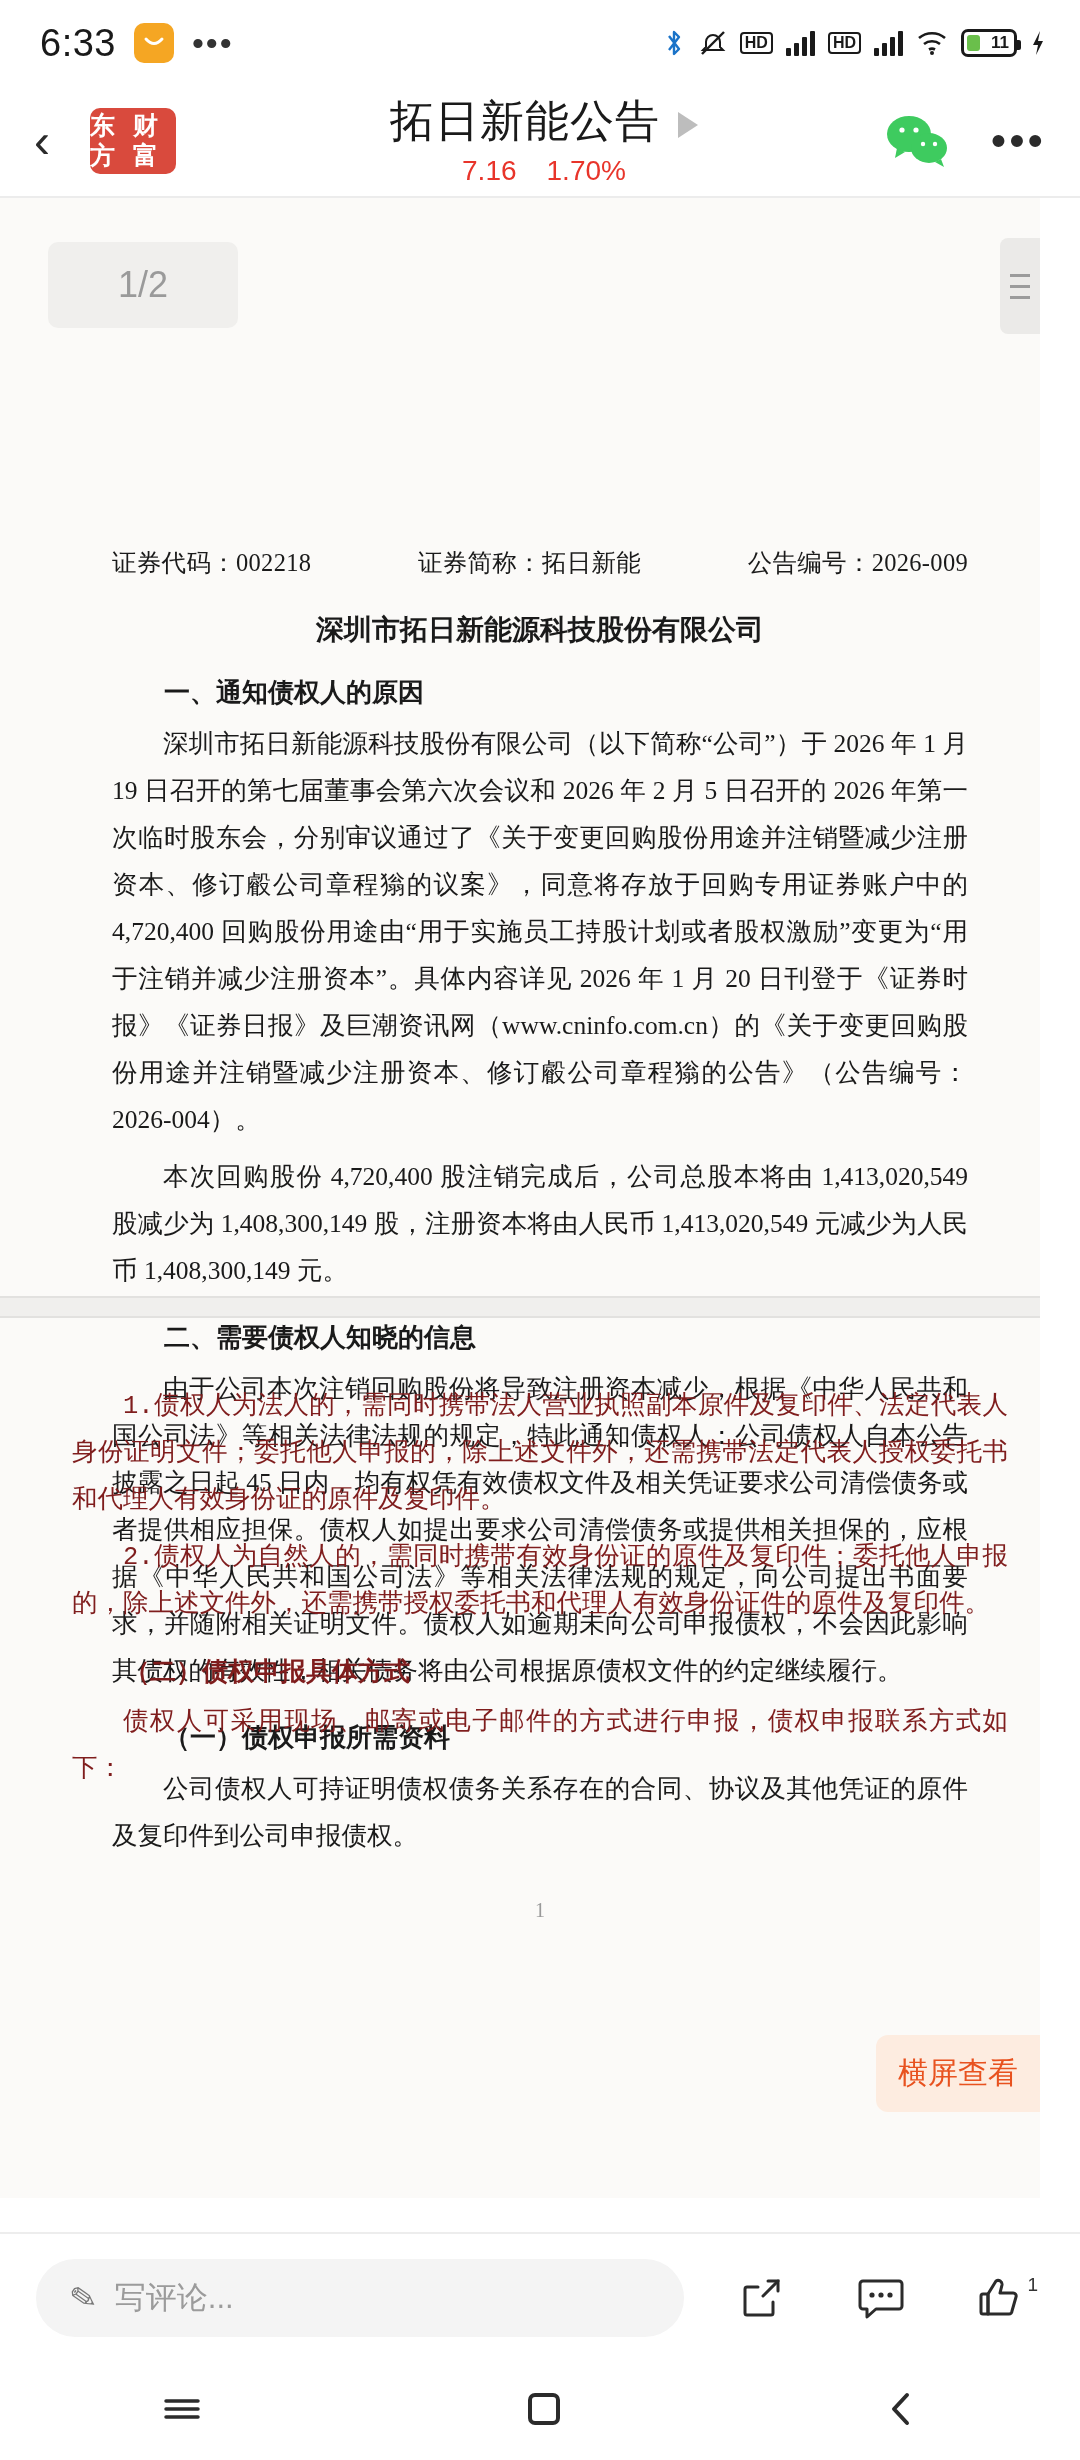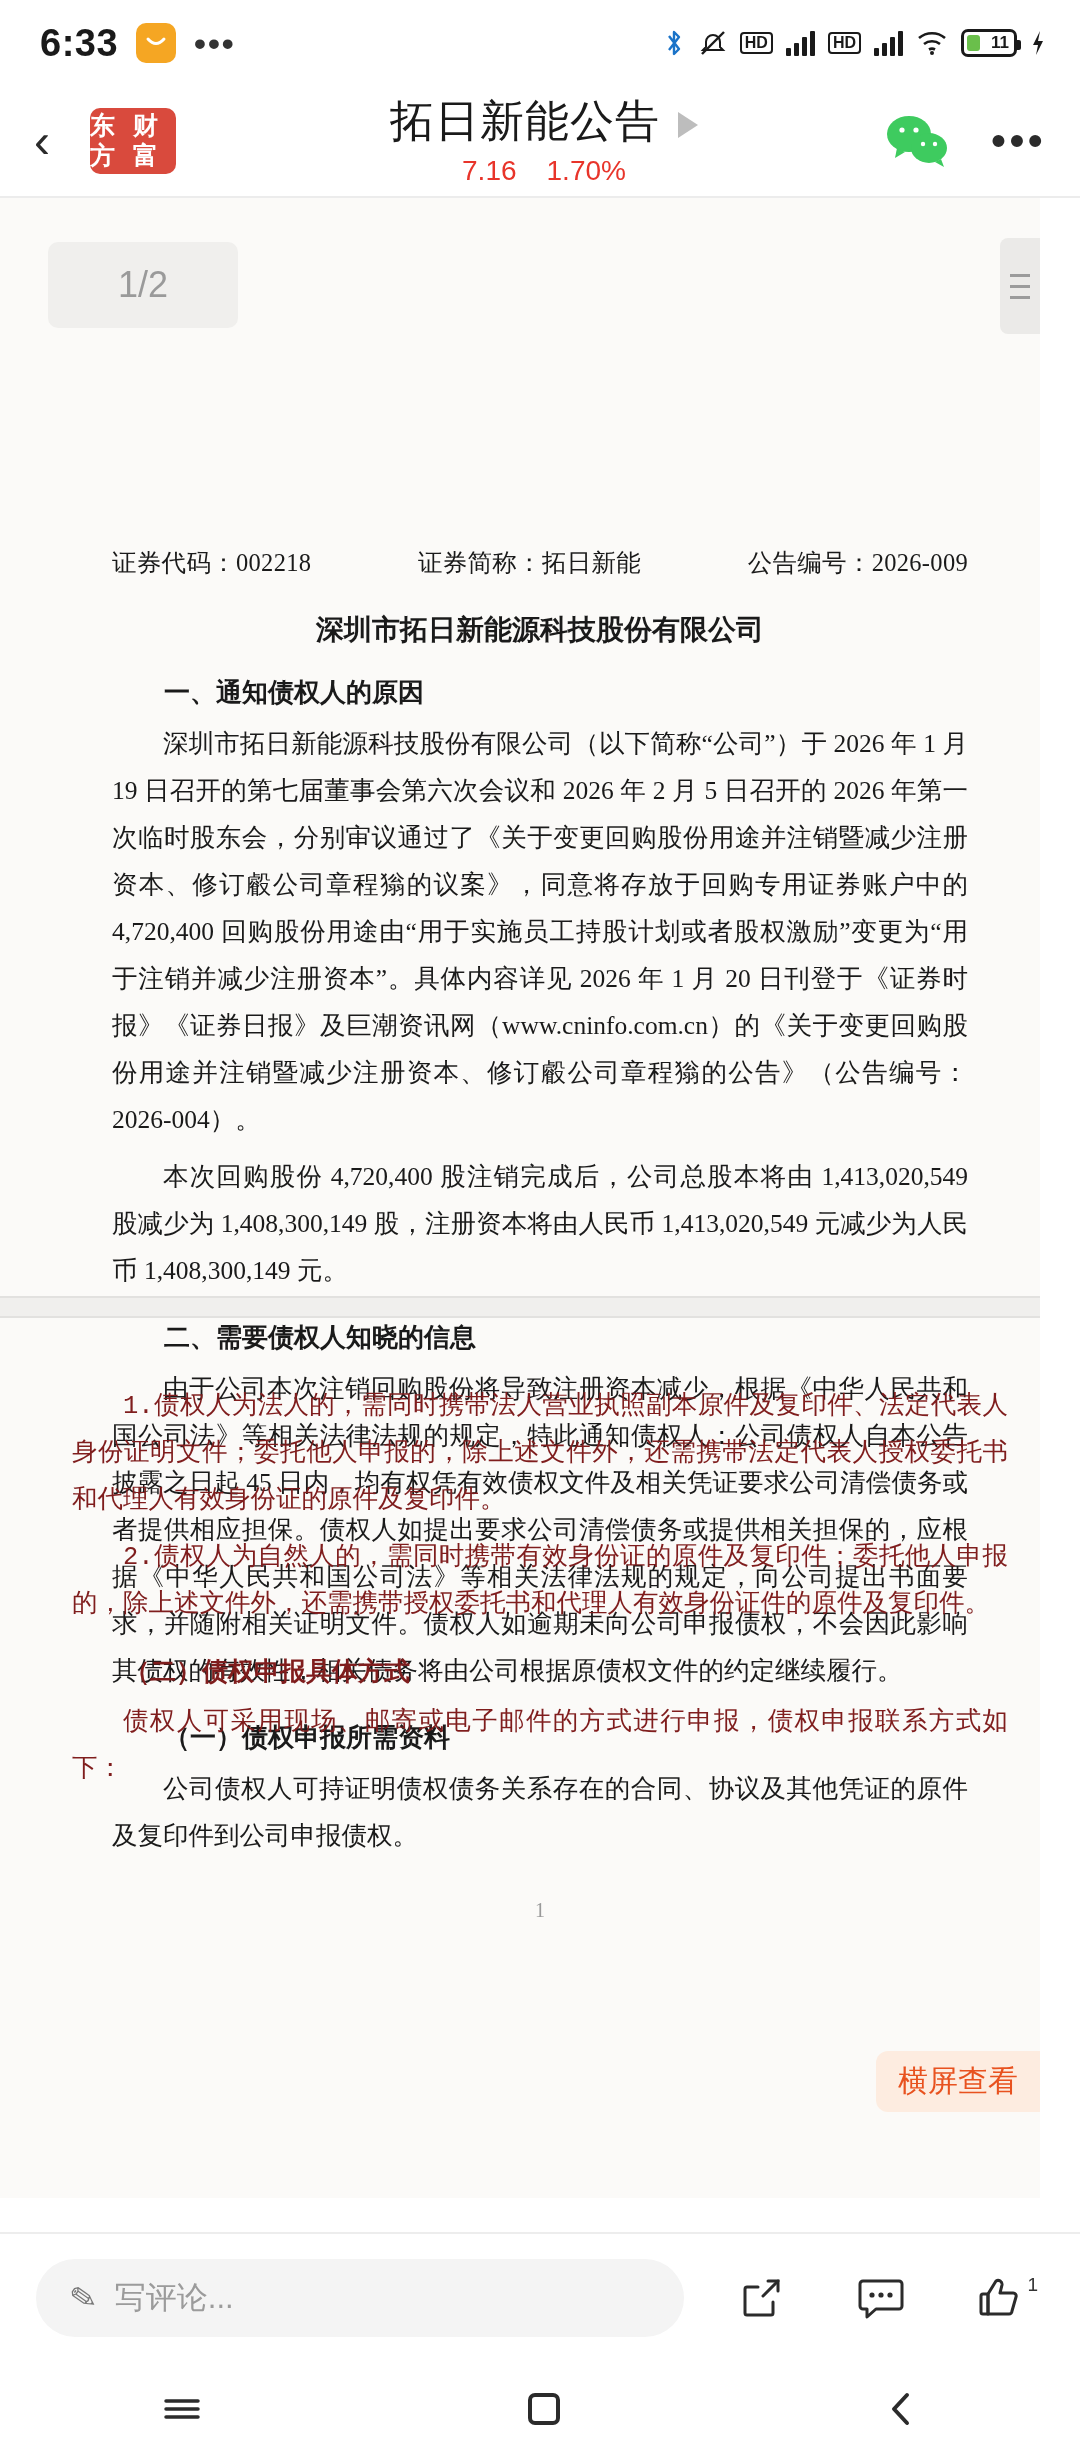--- a/index.html
+++ b/index.html
@@ -18,7 +18,7 @@
     padding: 0 34px 0 40px;
     background: #ffffff;
   }
-  .sb-left { display: flex; align-items: center; gap: 18px; font-weight: bold; }
+  .sb-left { display: flex; align-items: center; gap: 18px; }
   .sb-time { font-size: 38px; color: #1a1a1a; letter-spacing: 0.5px; }
   .sb-app-icon {
     width: 40px; height: 40px; border-radius: 10px;

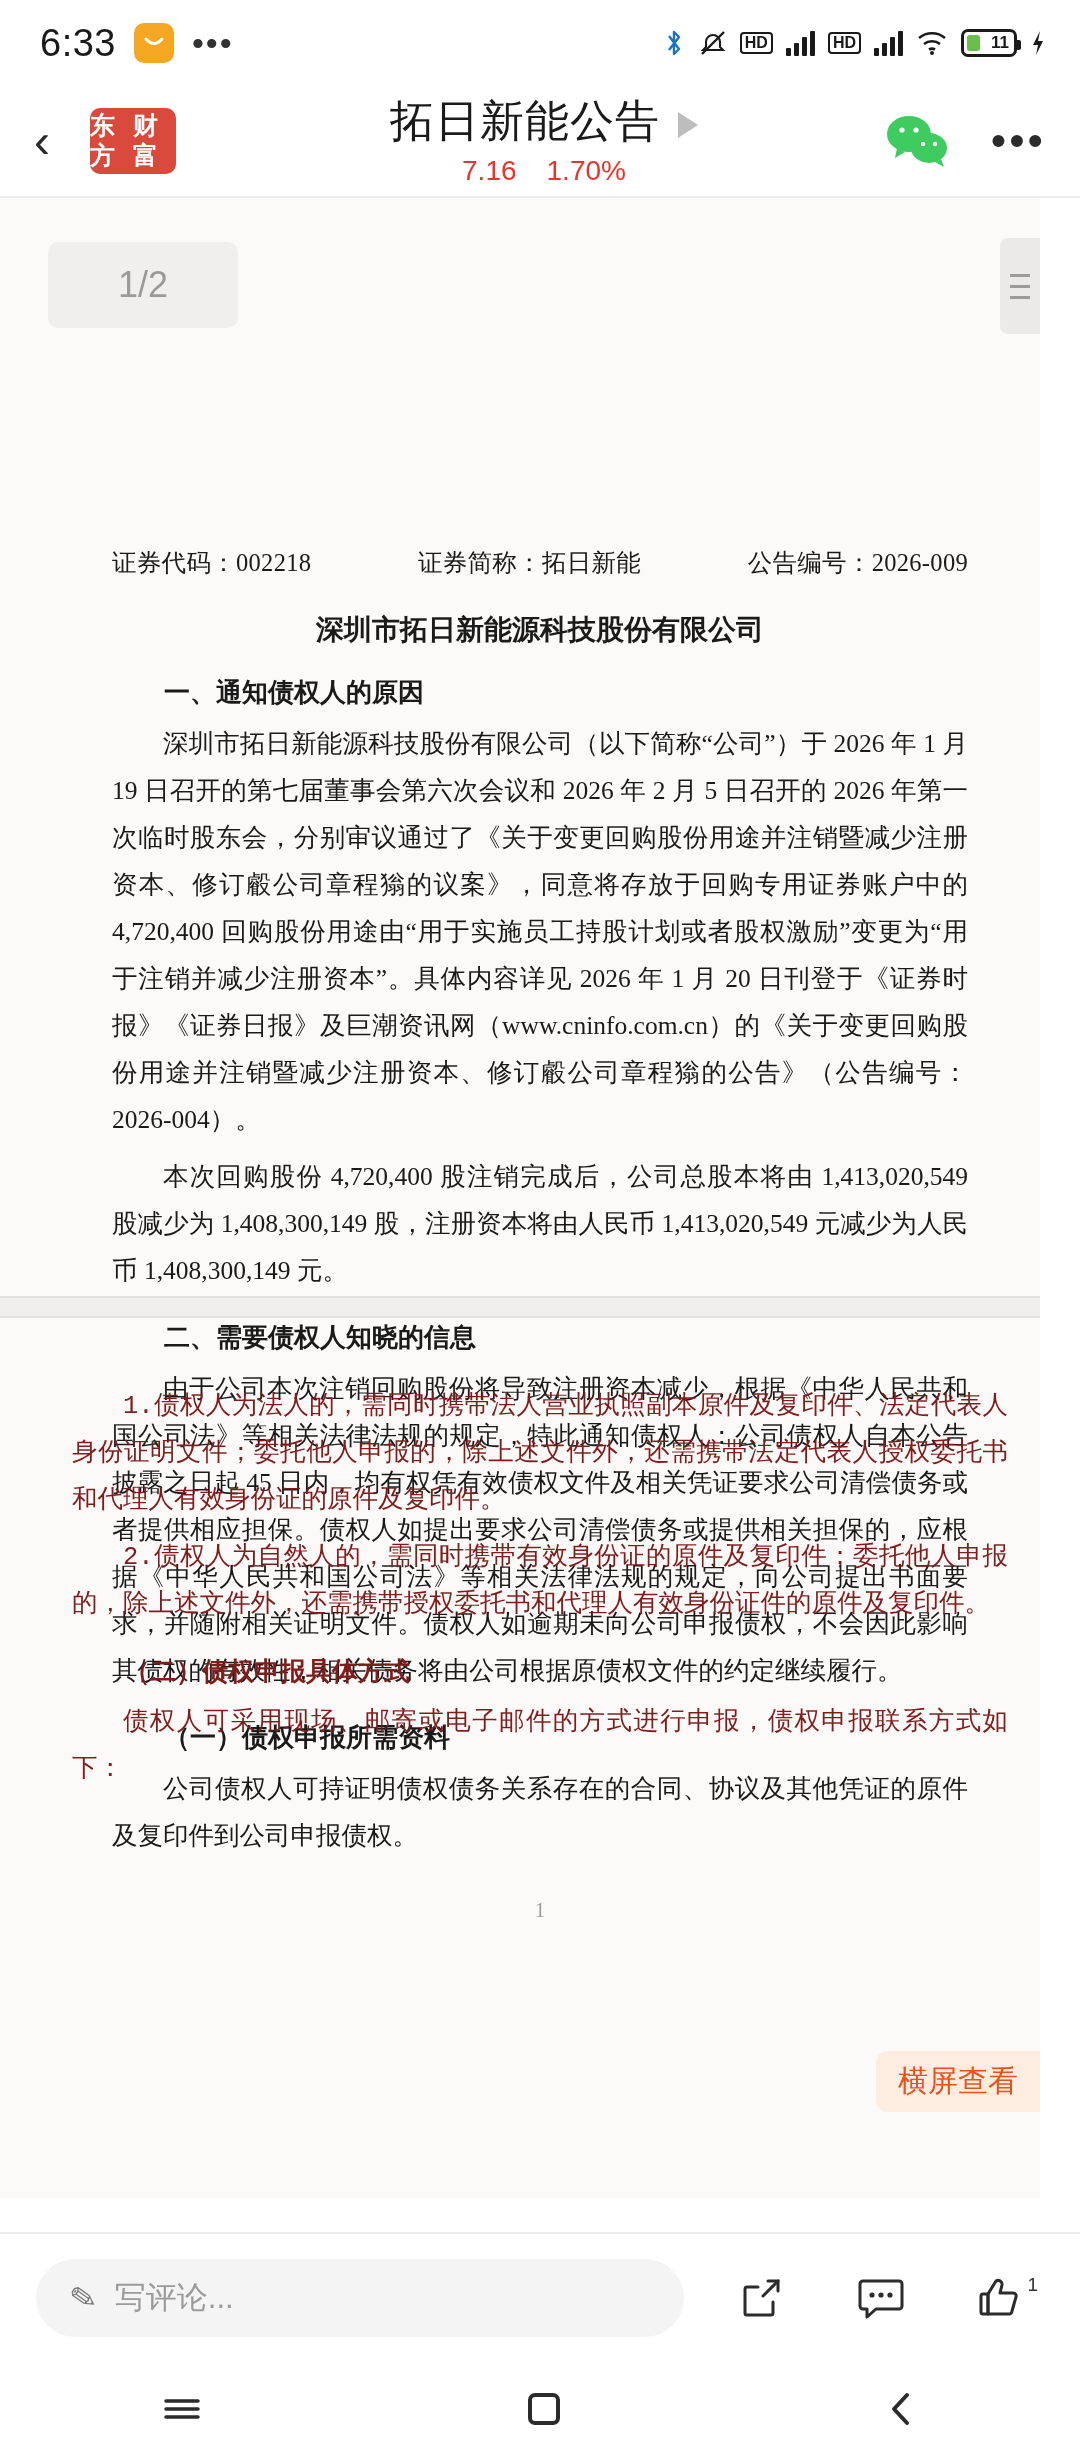--- a/index.html
+++ b/index.html
@@ -134,7 +134,7 @@
   .landscape-btn {
     position: absolute; right: 0; bottom: 86px;
     background: #fdece0; color: #e8521f; font-size: 30px;
-    padding: 10px 22px; border-radius: 12px 0 0 12px;
+    padding: 18px 22px; border-radius: 12px 0 0 12px;
     font-family: "Liberation Sans", sans-serif;
   }
 

